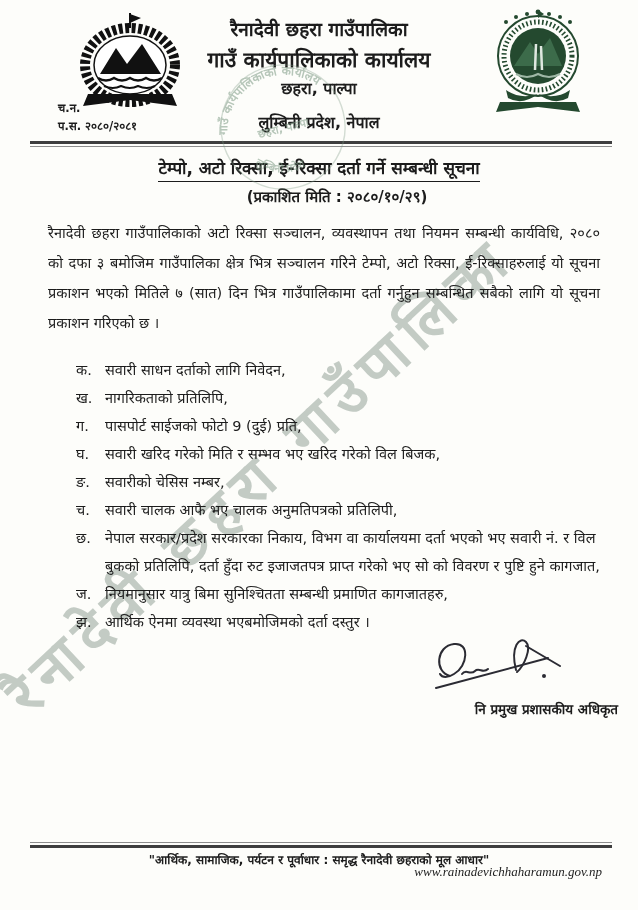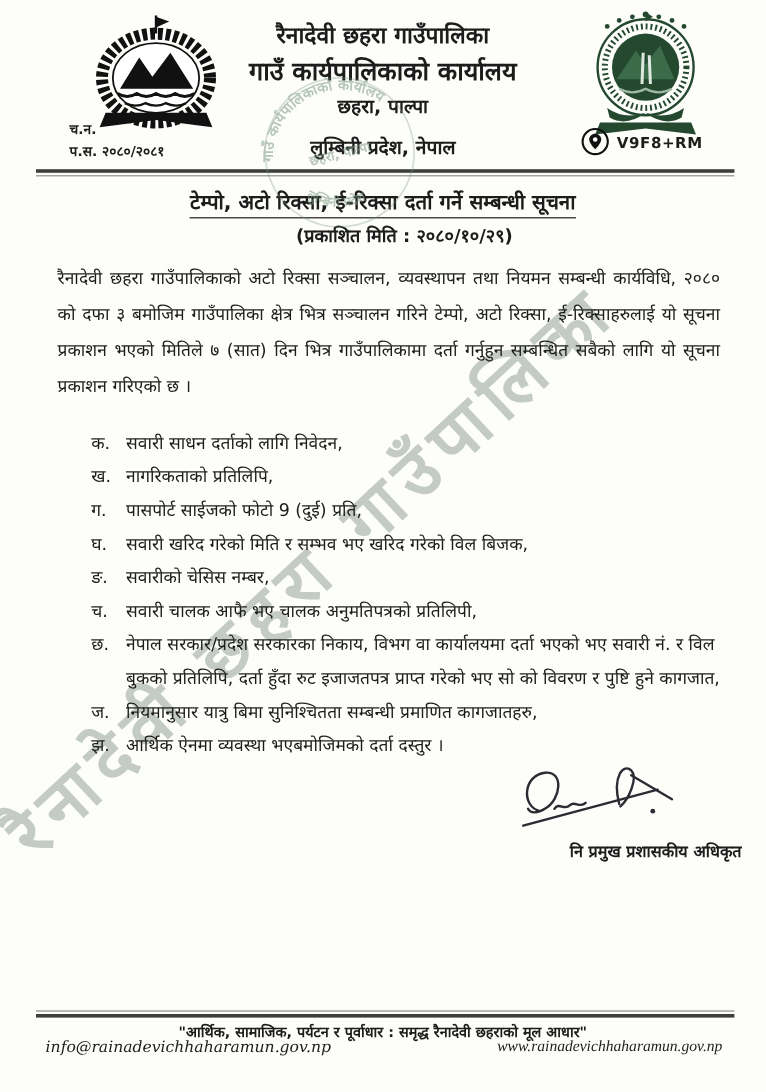--- a/index.html
+++ b/index.html
@@ -116,14 +116,6 @@
     <div>प.स. २०८०/२०८१</div>
   </div>
 
-  <div class="badge">
-    <svg width="24" height="24" viewBox="0 0 24 24">
-      <circle cx="12" cy="12" r="10.5" fill="none" stroke="#111" stroke-width="1.8"></circle>
-      <path d="M12 5.5 C14.8 5.5 17 7.7 17 10.3 C17 13.6 12 18.5 12 18.5 C12 18.5 7 13.6 7 10.3 C7 7.7 9.2 5.5 12 5.5 Z" fill="#111"></path>
-      <circle cx="12" cy="10.2" r="1.9" fill="#fff"></circle>
-    </svg>
-    <span class="badge-text">V9F8+RM</span>
-  </div>
 
   <svg class="stamp" width="150" height="150" viewBox="0 0 150 150">
     <defs>

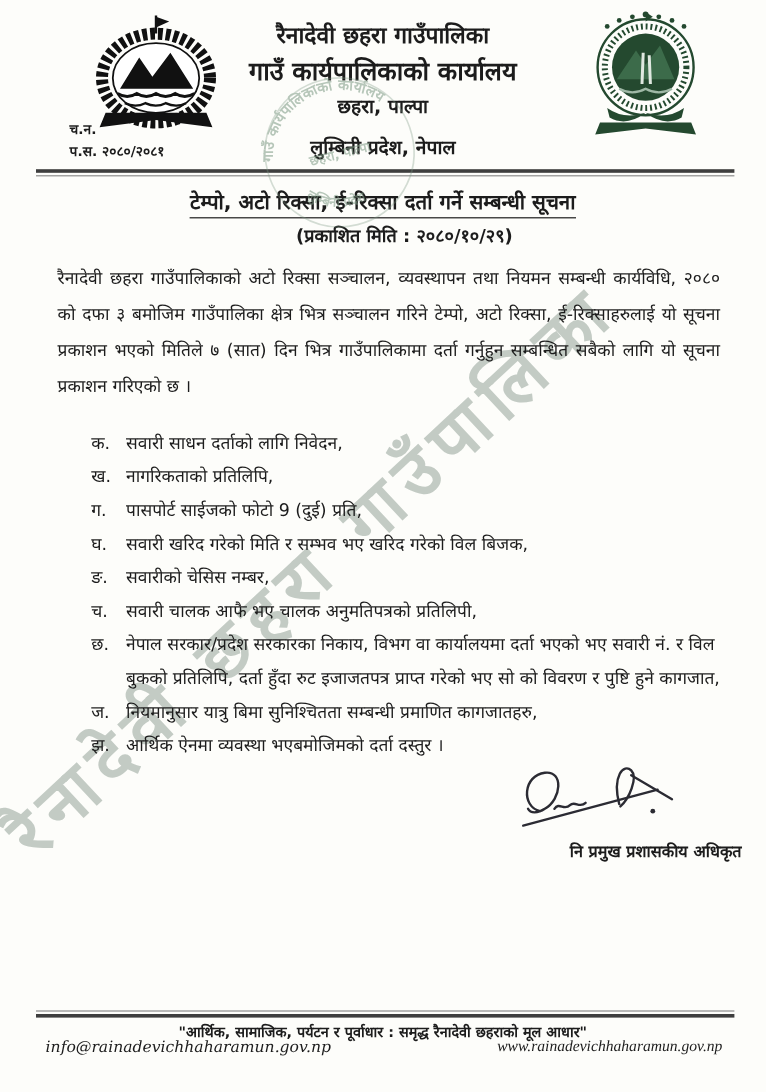--- a/index.html
+++ b/index.html
@@ -191,7 +191,6 @@
 
   <div class="rule-bottom"></div>
   <div class="slogan">"आर्थिक, सामाजिक, पर्यटन र पूर्वाधार : समृद्ध रैनादेवी छहराको मूल आधार"</div>
-  <div class="email">info@rainadevichhaharamun.gov.np</div>
   <div class="website">www.rainadevichhaharamun.gov.np</div>
 
 </div>

